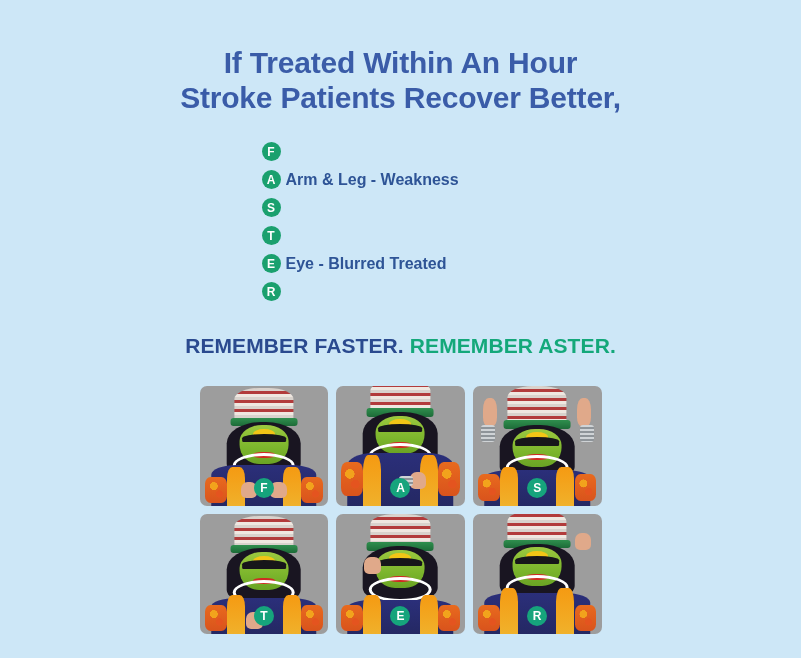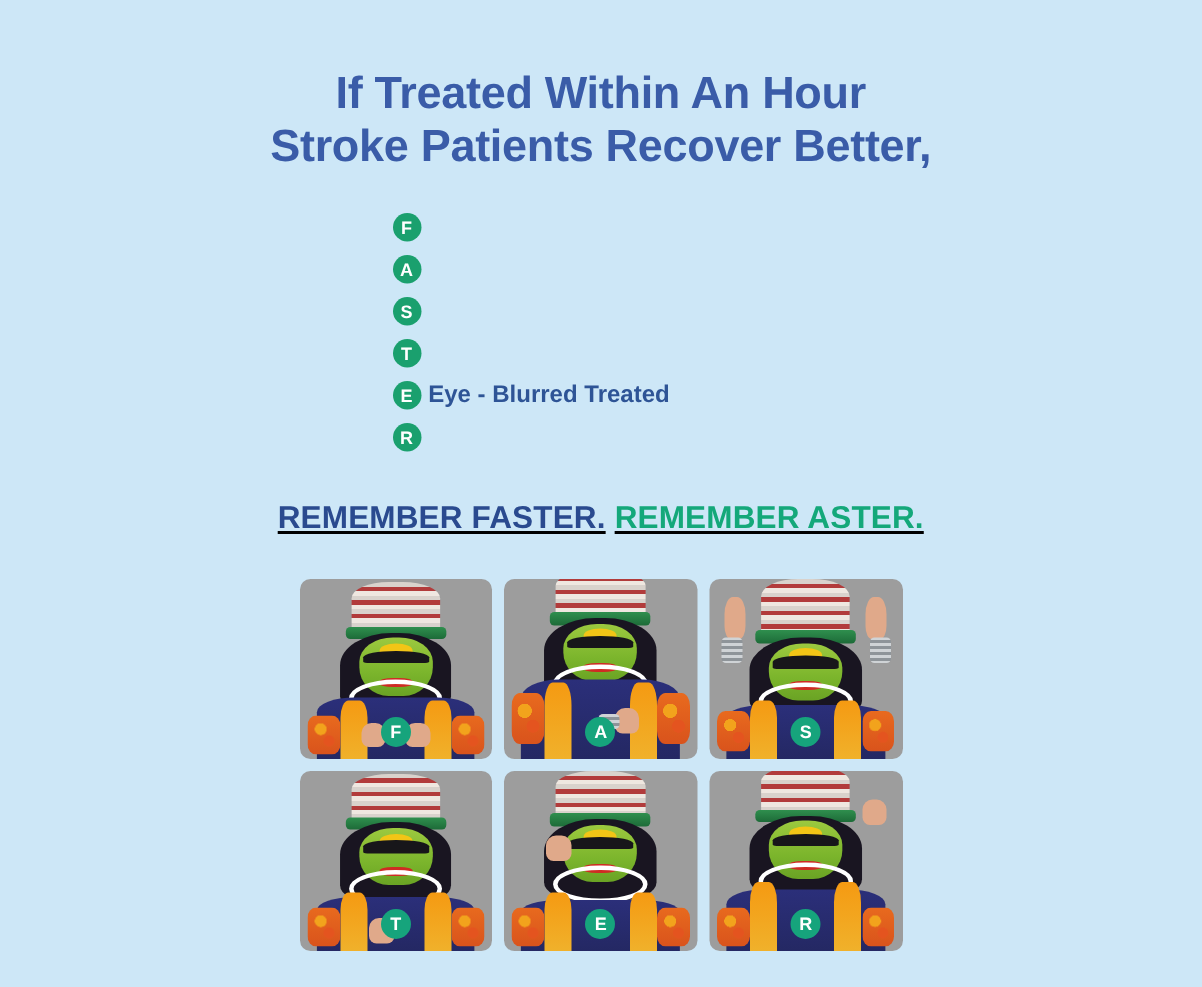--- a/index.html
+++ b/index.html
@@ -291,6 +291,7 @@
 
     <div class="symptom-row">
       <span class="badge">A</span>
+      <span class="symptom-text">Arm &amp; Leg - Weakness</span>
     </div>
 
     <div class="symptom-row">

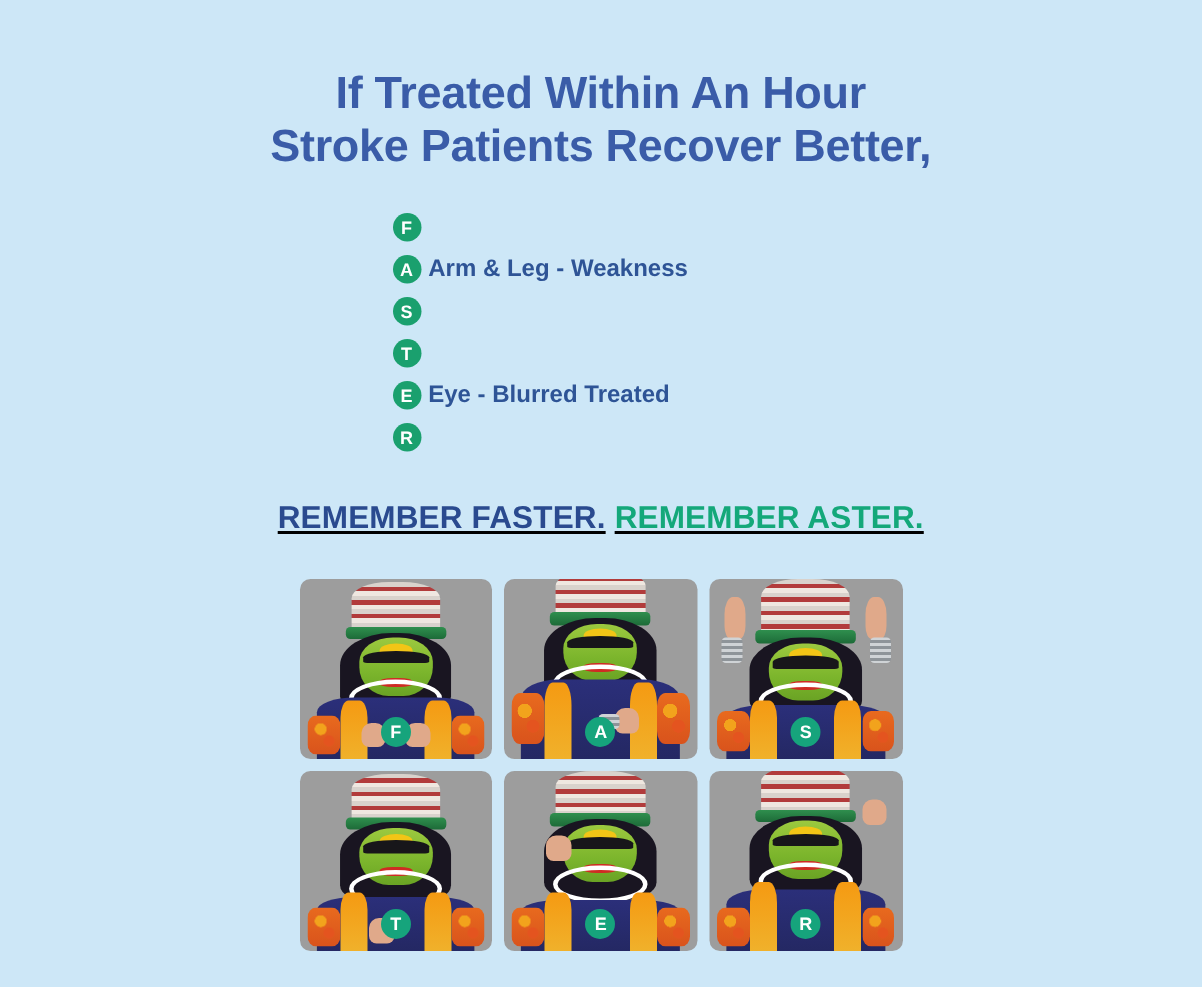--- a/index.html
+++ b/index.html
@@ -80,7 +80,6 @@
     font-weight: bold;
     letter-spacing: 0.1px;
     white-space: nowrap;
-    text-decoration: underline;
   }
   .tagline .navy { color: #2a4a8f; }
   .tagline .green { color: #14a87a; margin-left: 6px; }

